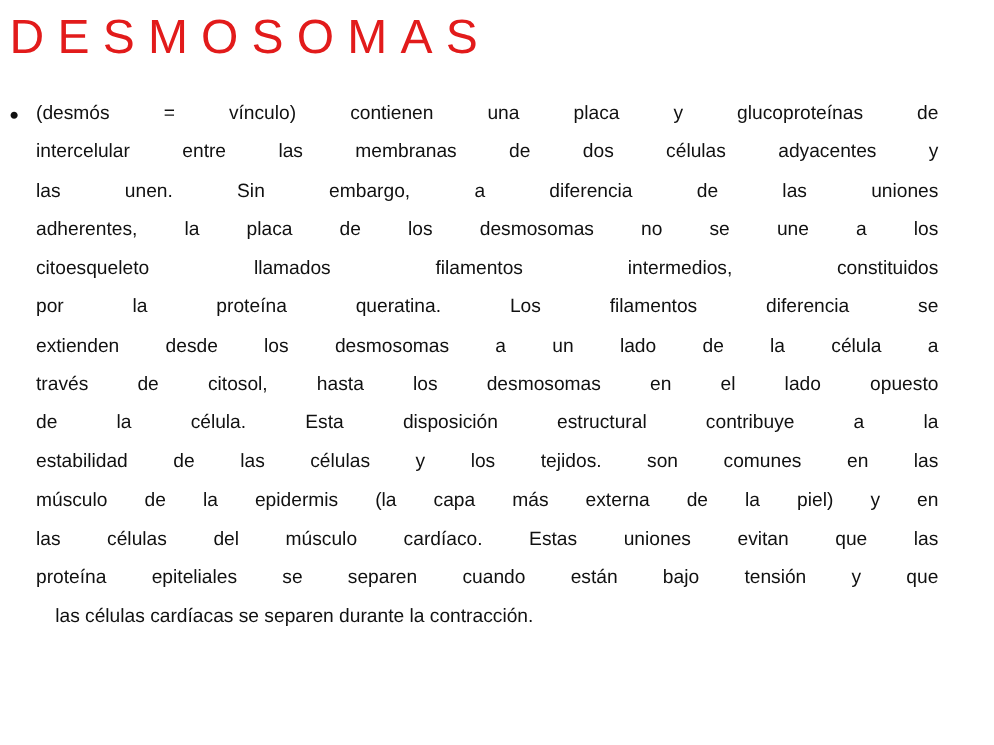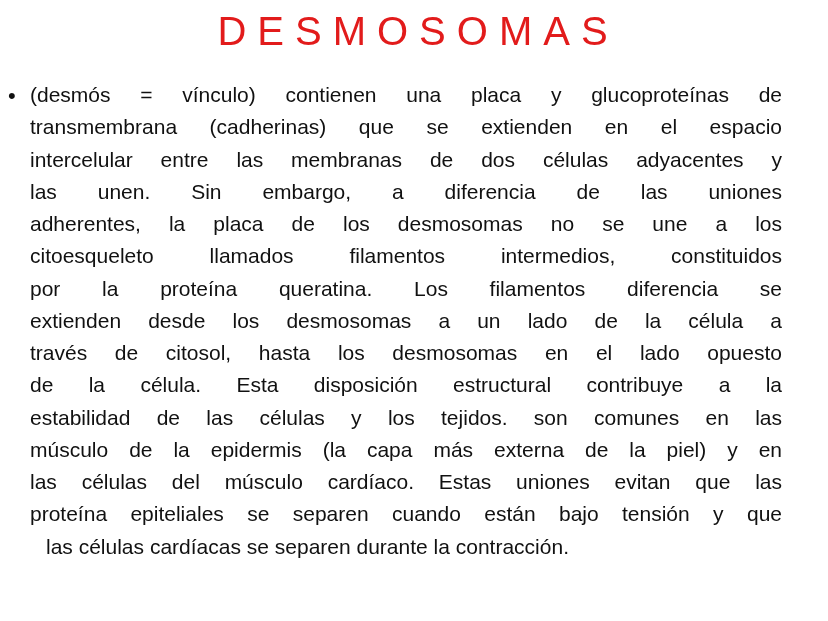--- a/index.html
+++ b/index.html
@@ -10,7 +10,7 @@
   }
   .slide { position: absolute; left: 0; top: 0; width: 828px; height: 621px; background: #fff; }
   .title {
-    position: absolute; left: 0; top: 6px; width: 828px; text-align: center;
+    position: absolute; left: 0; top: 6px; width: 828px; text-align: left;
     font-size: 40px; line-height: 50px; letter-spacing: 11px; color: #e21b1b;
     padding-left: 8px; box-sizing: border-box;
   }

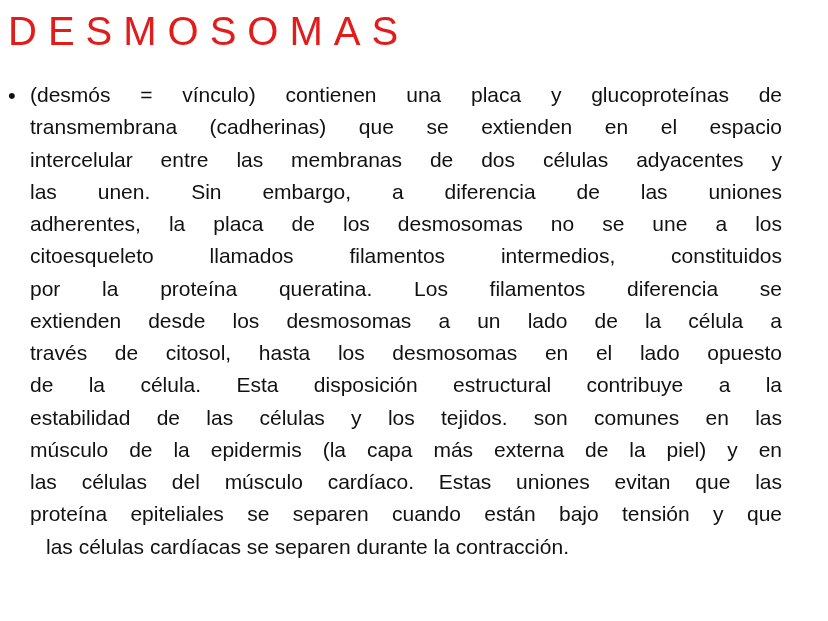--- a/index.html
+++ b/index.html
@@ -19,7 +19,7 @@
   }
   .body {
     position: absolute; left: 30px; top: 79px; width: 752px; color: #111;
-    font-size: 21px; line-height: 32.25px;
+    font-size: 16px; line-height: 32.25px;
   }
   .line {
     display: block; height: 32.25px; white-space: nowrap;

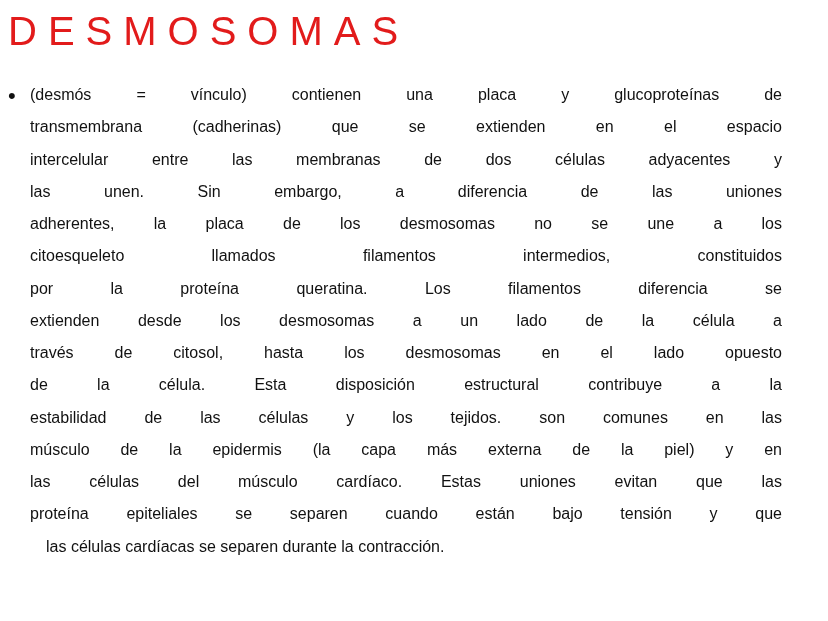--- a/index.html
+++ b/index.html
@@ -37,7 +37,6 @@
 
   <div class="body">
     <span class="line">(desmós = vínculo) contienen una placa y glucoproteínas de</span>
-    <span class="line">transmembrana (cadherinas) que se extienden en el espacio</span>
     <span class="line">intercelular entre las membranas de dos células adyacentes y</span>
     <span class="line">las unen. Sin embargo, a diferencia de las uniones</span>
     <span class="line">adherentes, la placa de los desmosomas no se une a los</span>

